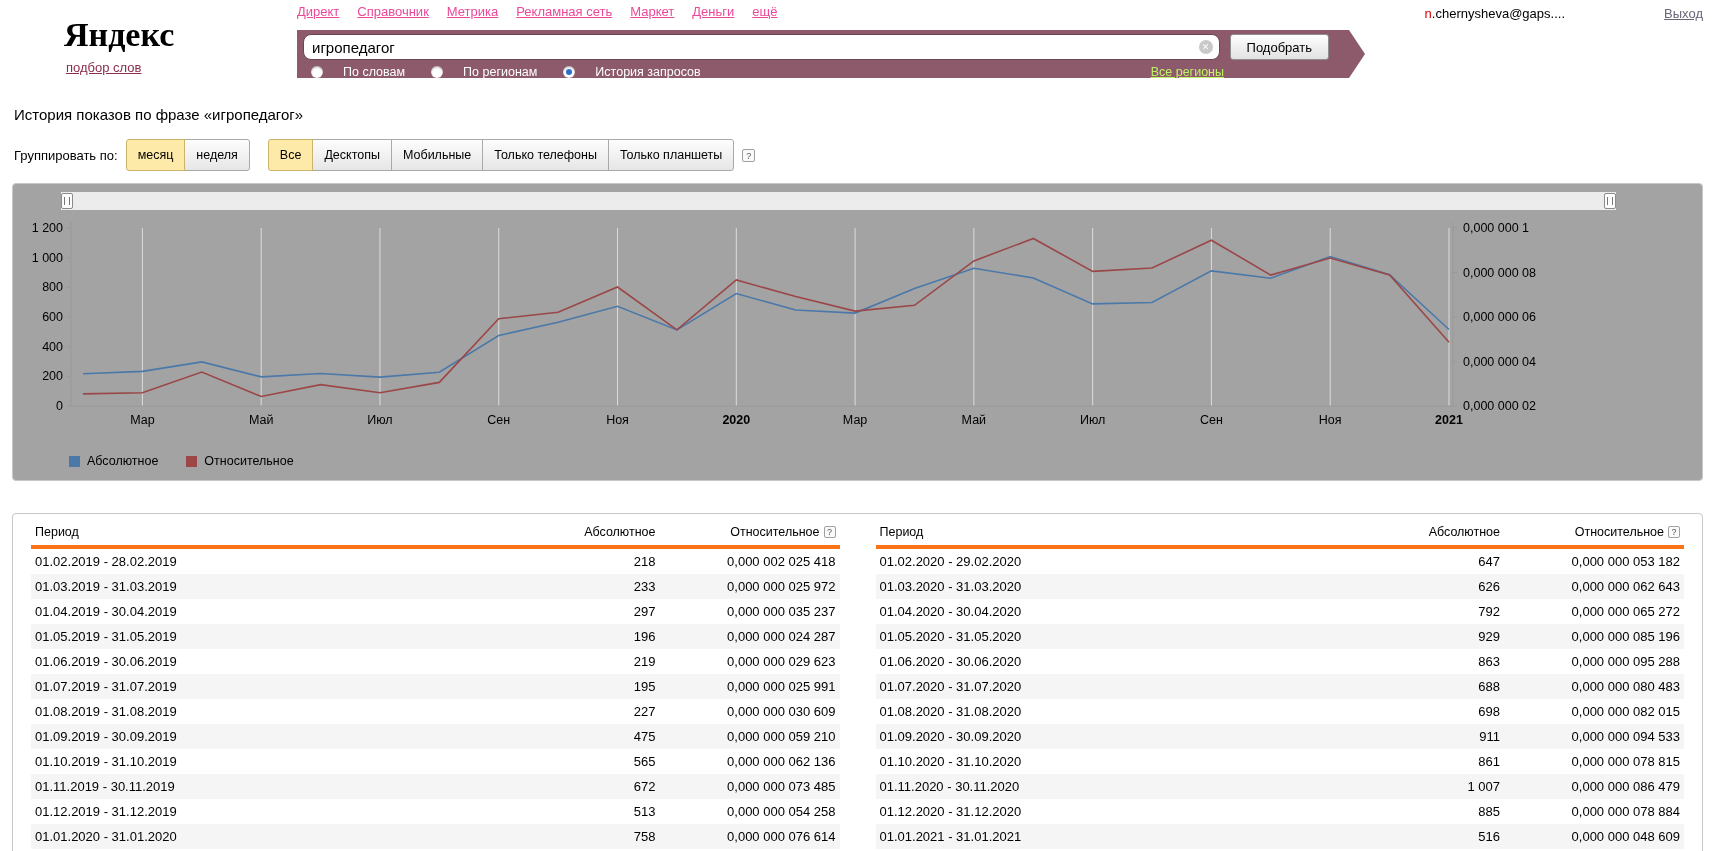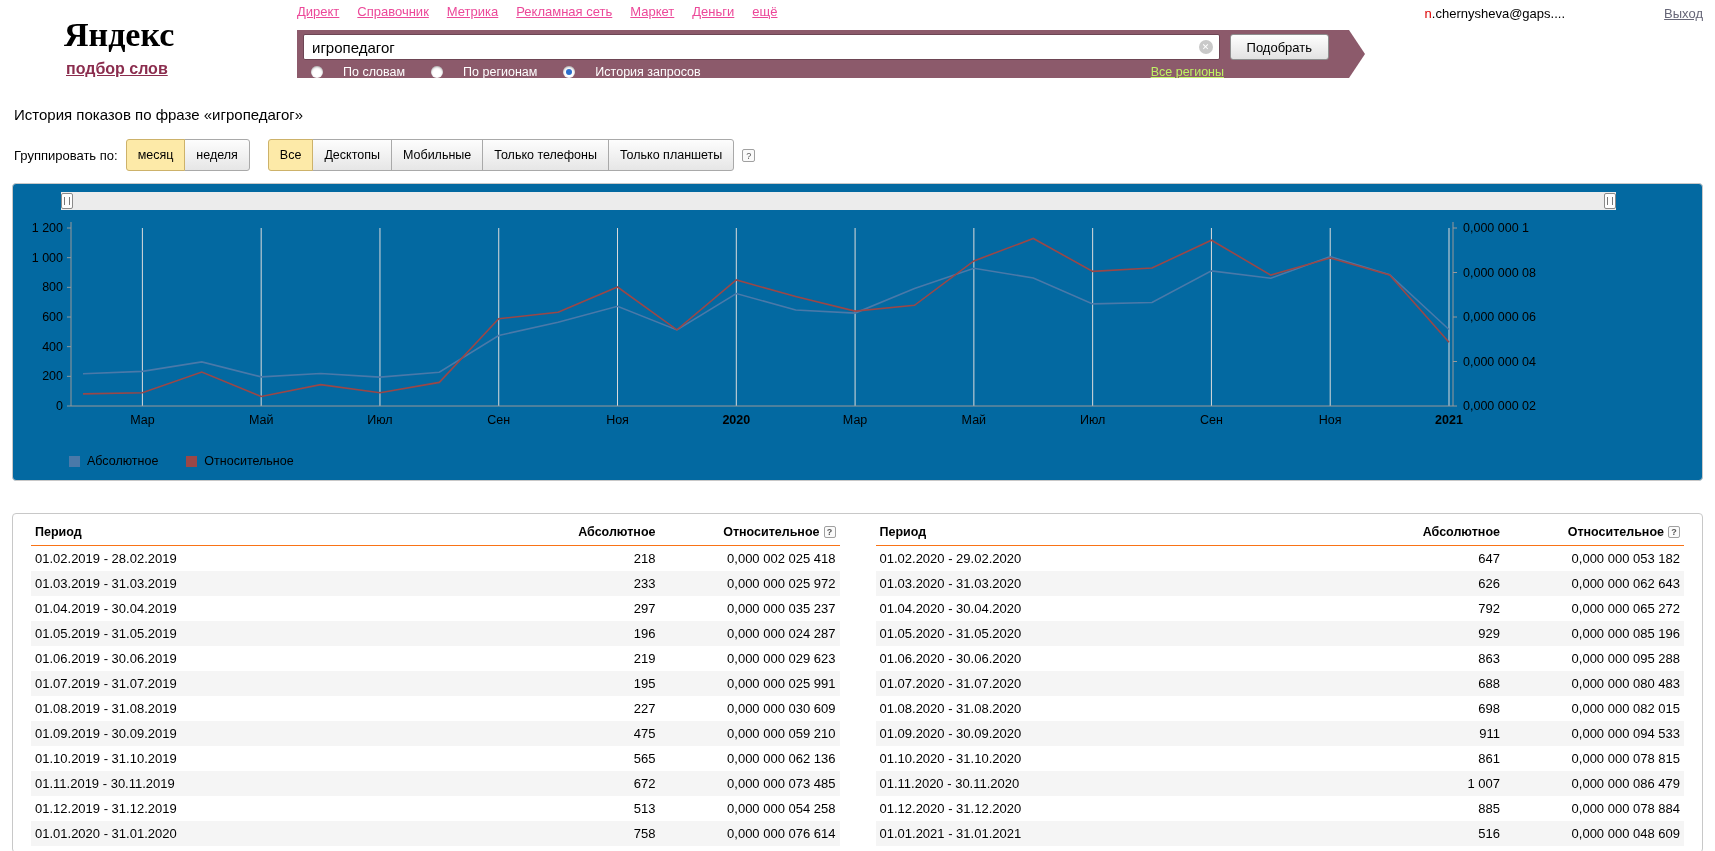--- a/index.html
+++ b/index.html
@@ -23,7 +23,7 @@
                clip-path:polygon(0 0, calc(100% - 16px) 0, 100% 50%, calc(100% - 16px) 100%, 0 100%); }
   .search-row { display:flex; align-items:center; }
   .input-wrap { position:relative; flex:1; margin-right:10px; }
-  .search-input { width:100%; height:26px; border:1px solid #6d4554; border-radius:2px;
+  .search-input { width:100%; height:26px; border:1px solid #6d4554; border-radius:8px;
                   font-size:15px; padding:2px 26px 2px 8px; font-family:"Liberation Sans", sans-serif; }
   .clear-btn { position:absolute; right:7px; top:6px; width:14px; height:14px; border-radius:50%;
                background:#c9c9c9; color:#fff; font-size:9px; line-height:14px; text-align:center; cursor:pointer; }

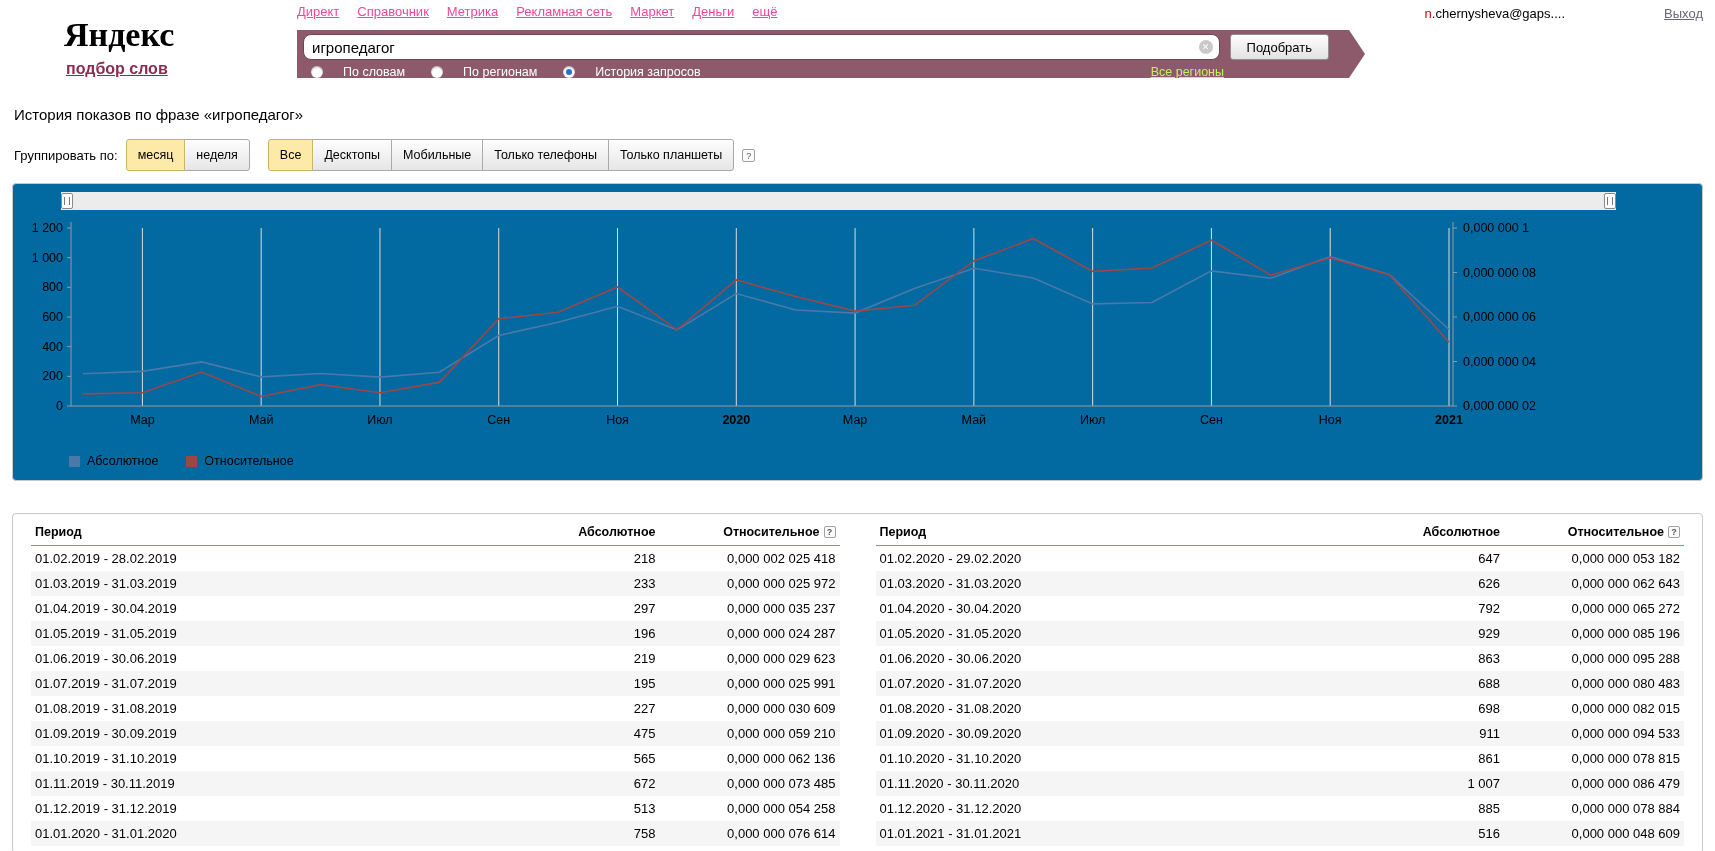--- a/index.html
+++ b/index.html
@@ -11,7 +11,7 @@
   .topbar { position:relative; height:96px; }
   .logo { position:absolute; left:64px; top:16px; font-family:"Liberation Serif", serif;
           font-weight:bold; font-size:34px; color:#000; cursor:pointer; }
-  .logo-sub { position:absolute; left:66px; top:60px; font-size:16px; font-weight:bold; color:#8b2d4e; }
+  .logo-sub { position:absolute; left:66px; top:60px; font-size:13px; font-weight:normal; color:#8b2d4e; }
   .topnav { position:absolute; left:297px; top:4px; font-size:13px; }
   .topnav a { color:#ec4899; margin-right:18px; }
   .account { position:absolute; right:150px; top:6px; font-size:13px; cursor:pointer; }

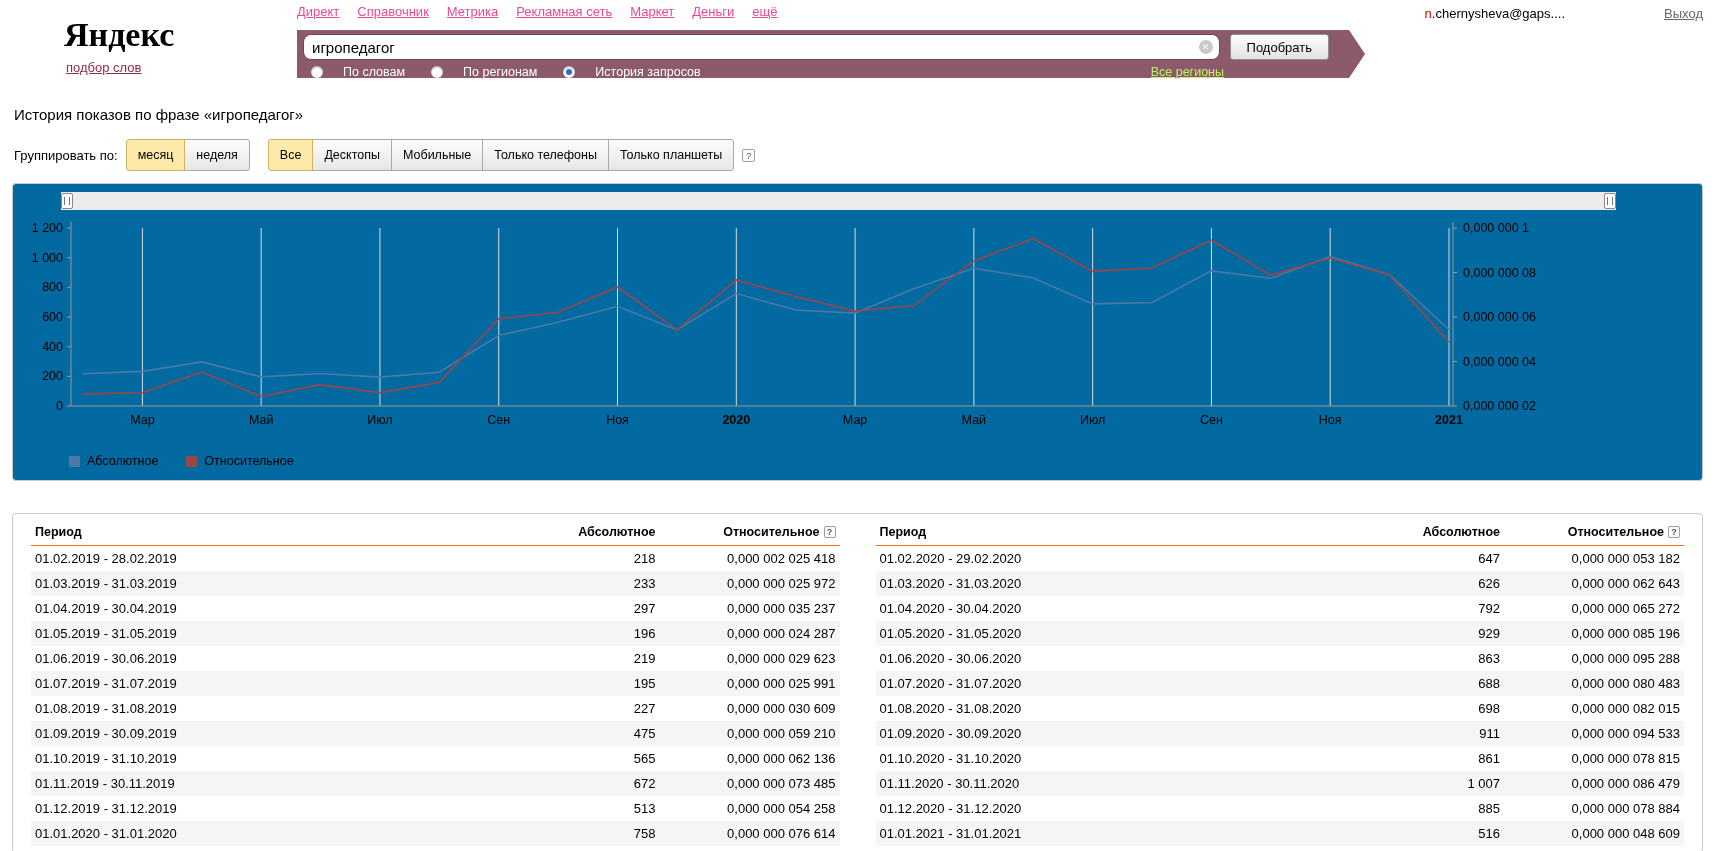--- a/index.html
+++ b/index.html
@@ -55,7 +55,7 @@
 
   
   .chart-panel { position:relative; margin:12px 12px 0 12px; height:298px;
-                 border:1px solid #c8c8c8; border-radius:4px; background:#0369a1; }
+                 border:1px solid #c8c8c8; border-radius:4px; background:#a3a3a3; }
   .slider-track { position:absolute; left:48px; right:86px; top:8px; height:18px; background:#ececec; }
   .handle { position:absolute; top:1px; width:12px; height:16px; background:#fdfdfd;
             border:1px solid #8a8a8a; border-radius:2px; cursor:ew-resize; }

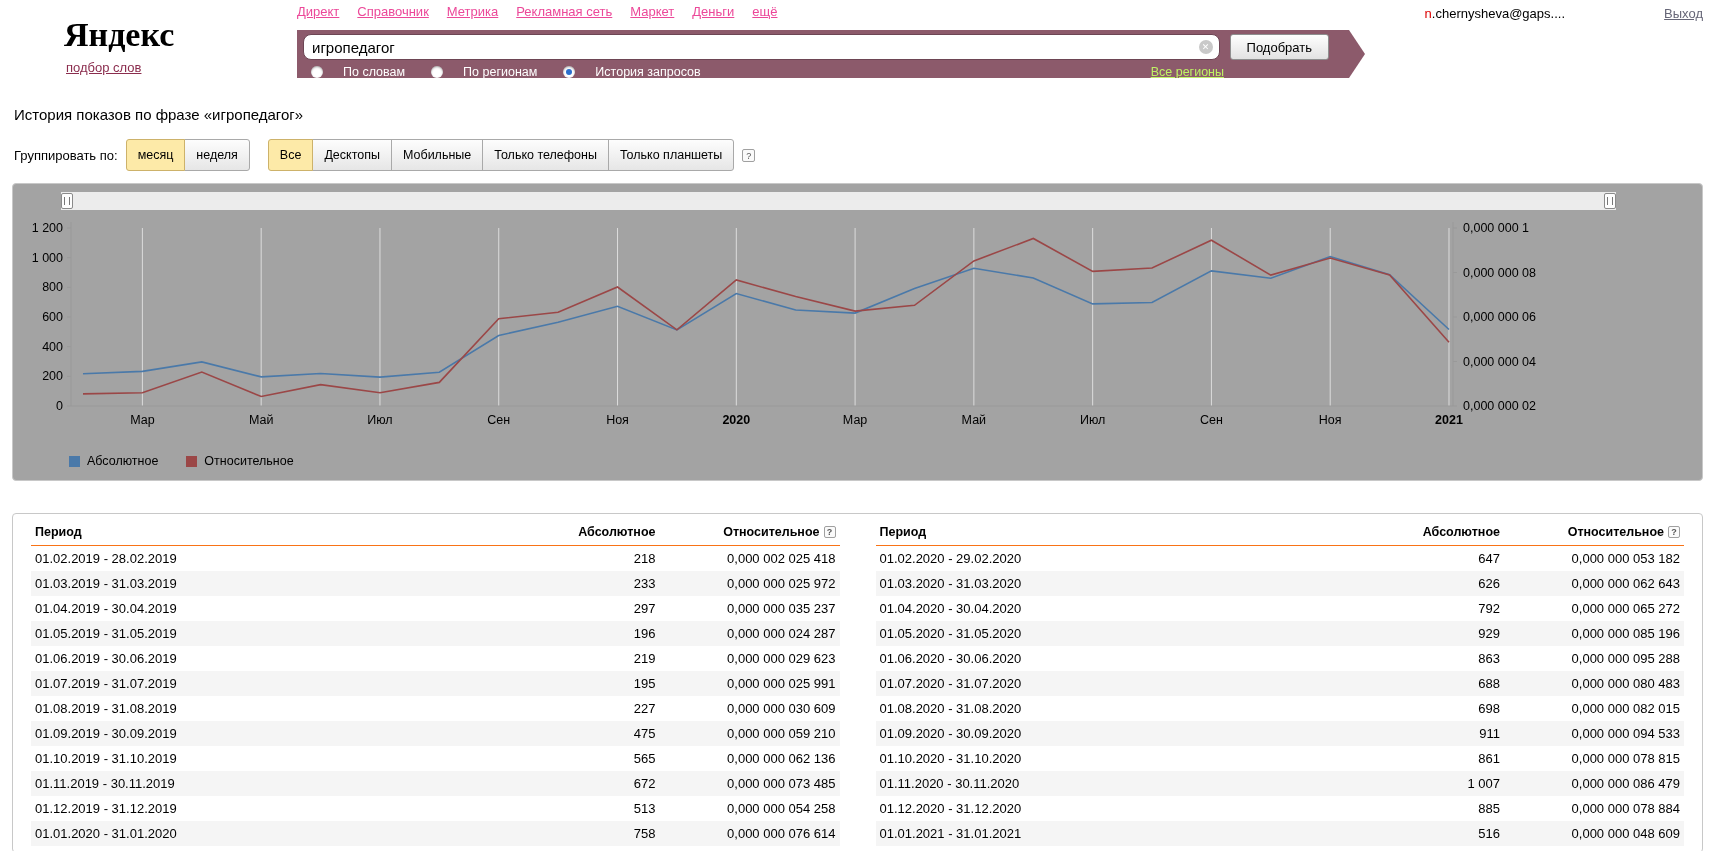--- a/index.html
+++ b/index.html
@@ -72,8 +72,8 @@
                  padding:4px 0 6px; display:flex; background:#fff; }
   .half { width:50%; padding:0 18px; }
   .half table { width:100%; border-collapse:collapse; font-size:13px; }
-  .half th { text-align:left; font-weight:bold; font-size:12.5px; padding:7px 4px 6px;
-             border-bottom:1px solid #f97316; white-space:nowrap; }
+  .half th { text-align:left; font-weight:normal; font-size:12.5px; padding:7px 4px 6px;
+             border-bottom:4px solid #f97316; white-space:nowrap; }
   .half th.num { text-align:right; }
   .half td { padding:5px 4px; white-space:nowrap; }
   .half td.num { text-align:right; }

